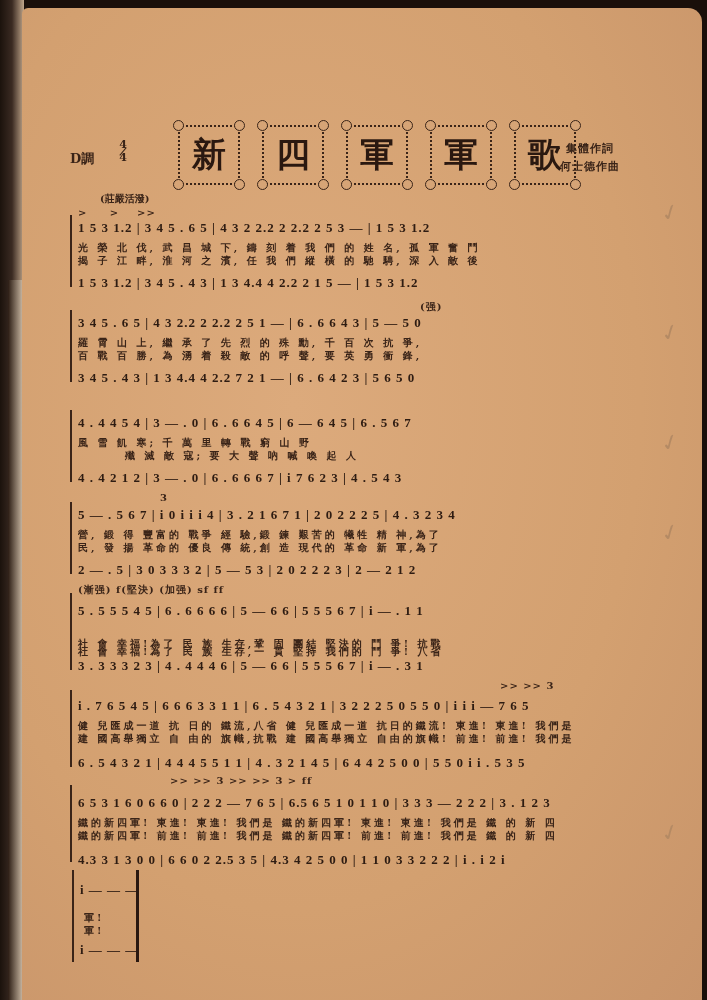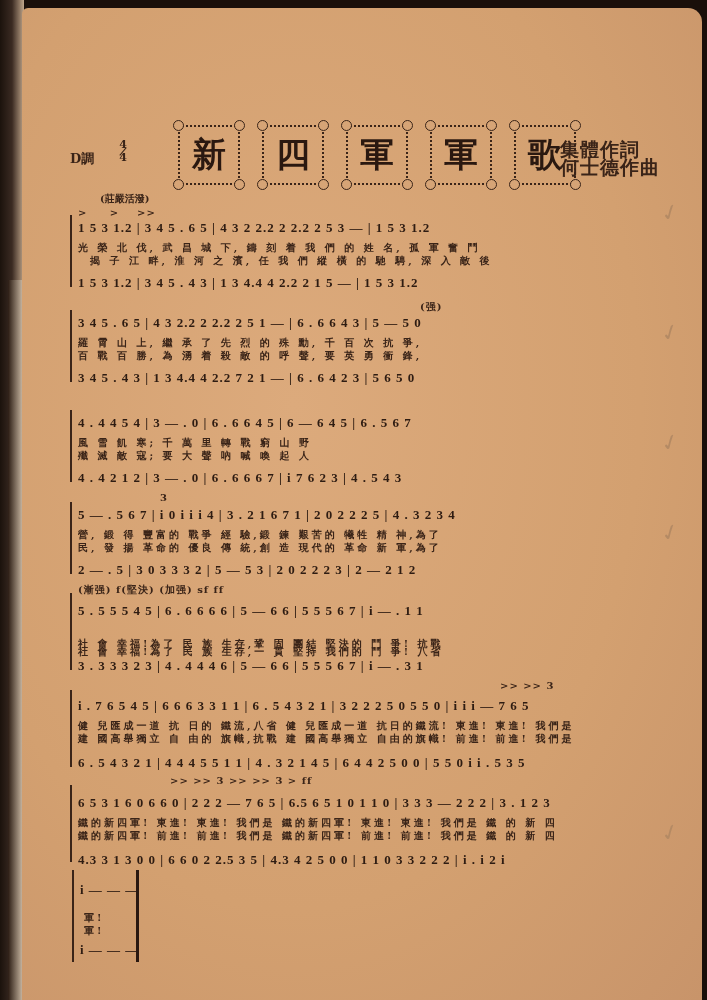--- a/index.html
+++ b/index.html
@@ -16,7 +16,7 @@
   .tbox{width:58px;height:56px;border:2px dotted #3a2418;position:relative;display:flex;align-items:center;justify-content:center;font-size:34px;font-weight:bold;color:#2a1810;}
   .tbox .c{position:absolute;width:9px;height:9px;border:1.5px solid #3a2418;border-radius:50%;background:#d6a476;}
   .tbox .tl{left:-7px;top:-7px}.tbox .tr{right:-7px;top:-7px}.tbox .bl{left:-7px;bottom:-7px}.tbox .br{right:-7px;bottom:-7px}
-  .credits{left:560px;top:140px;font-size:19px;font-weight:bold;color:#3a2418;line-height:18px;letter-spacing:1px;}
+  .credits{left:560px;top:140px;font-size:11px;font-weight:bold;color:#3a2418;line-height:18px;letter-spacing:1px;text-align:center;}
   .expr{left:100px;top:192px;font-size:10px;color:#3a2418;font-weight:bold;}
   .system{position:absolute;left:70px;width:610px;}
   .bracket{position:absolute;left:0;top:10px;bottom:8px;border-left:2px solid #3a2418;}

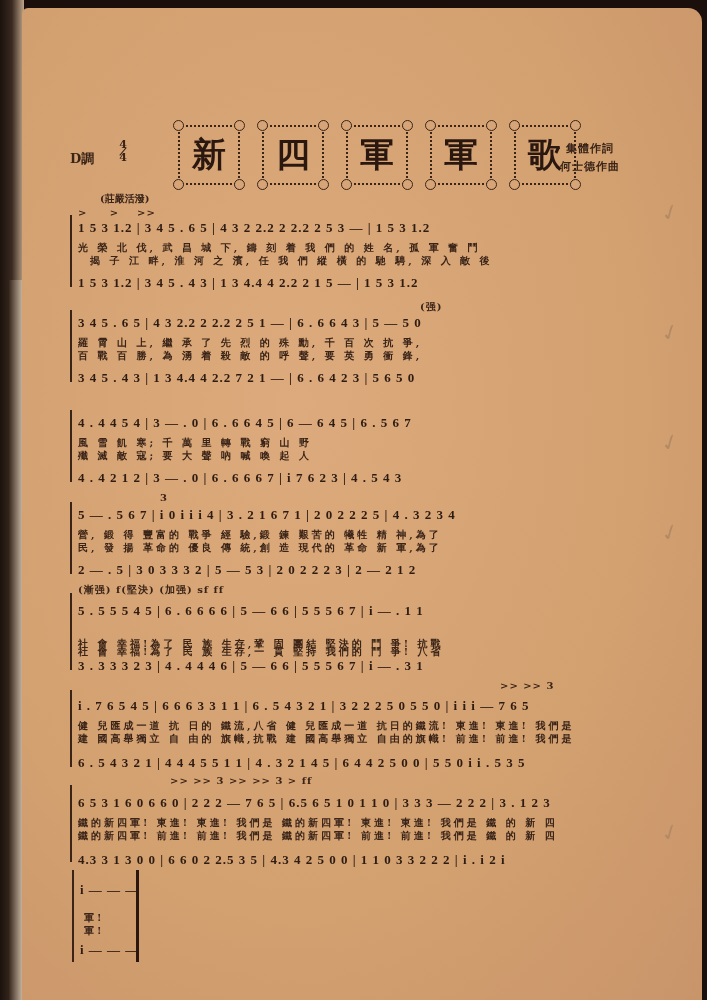--- a/index.html
+++ b/index.html
@@ -92,7 +92,7 @@
   <div class="row mark" style="top:2px;">&gt;&nbsp;&nbsp;&nbsp;&nbsp;&nbsp;&gt;&nbsp;&nbsp;&nbsp;&nbsp;&gt;&gt;</div>
   <div class="row notes" style="top:15px;">1 5 3 1.2 | 3 4 5 . 6 5 | 4 3 2 2.2 2 2.2 2 5 3 — | 1 5 3 1.2</div>
   <div class="row lyr" style="top:37px;">光 榮 北 伐, 武 昌 城 下, 鑄 刻 着 我 們 的 姓 名, 孤 軍 奮 鬥</div>
-  <div class="row lyr" style="top:50px;margin-left:12px;">揭 子 江 畔, 淮 河 之 濱, 任 我 們 縱 橫 的 馳 騁, 深 入 敵 後</div>
+  <div class="row lyr" style="top:50px;">揭 子 江 畔, 淮 河 之 濱, 任 我 們 縱 橫 的 馳 騁, 深 入 敵 後</div>
   <div class="row notes" style="top:70px;">1 5 3 1.2 | 3 4 5 . 4 3 | 1 3 4.4 4 2.2 2 1 5 — | 1 5 3 1.2</div>
 </div>
 

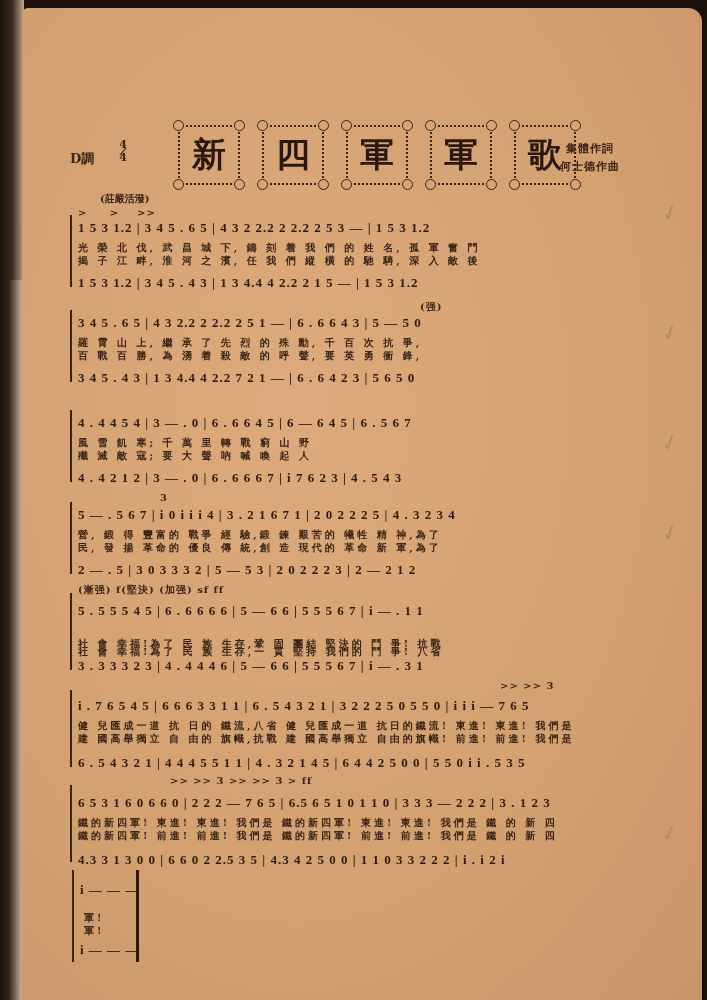--- a/index.html
+++ b/index.html
@@ -109,7 +109,7 @@
   <div class="bracket"></div>
   <div class="row notes" style="top:15px;">4 . 4 4 5 4 | 3 — . 0 | 6 . 6 6 4 5 | 6 — 6 4 5 | 6 . 5 6 7</div>
   <div class="row lyr" style="top:37px;">風 雪 飢 寒; 千 萬 里 轉 戰 窮 山 野</div>
-  <div class="row lyr" style="top:50px;">殲 滅 敵 寇; 要 大 聲 吶 喊 喚 起 人</div>
+  <div class="row lyr" style="top:50px;margin-left:47px;">殲 滅 敵 寇; 要 大 聲 吶 喊 喚 起 人</div>
   <div class="row notes" style="top:70px;">4 . 4 2 1 2 | 3 — . 0 | 6 . 6 6 6 7 | i 7 6 2 3 | 4 . 5 4 3</div>
 </div>
 

